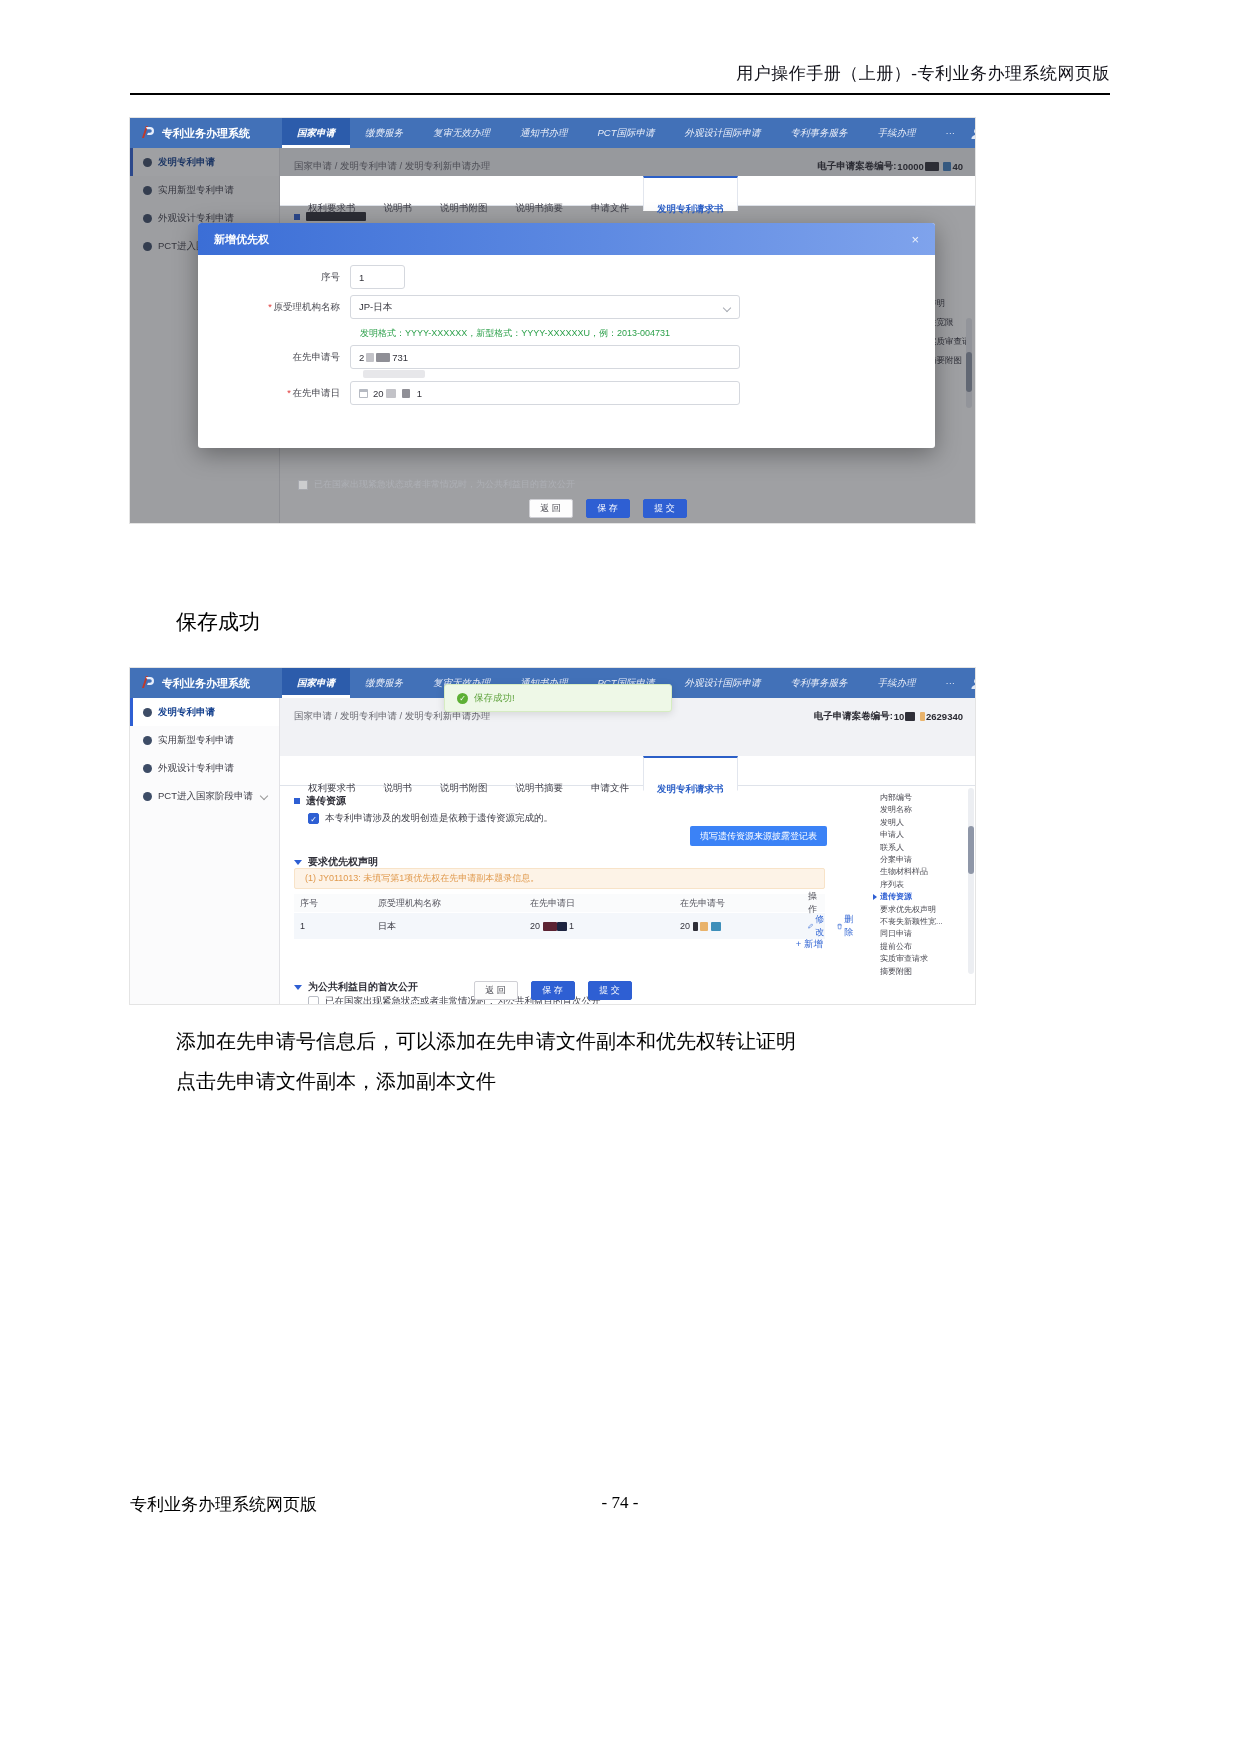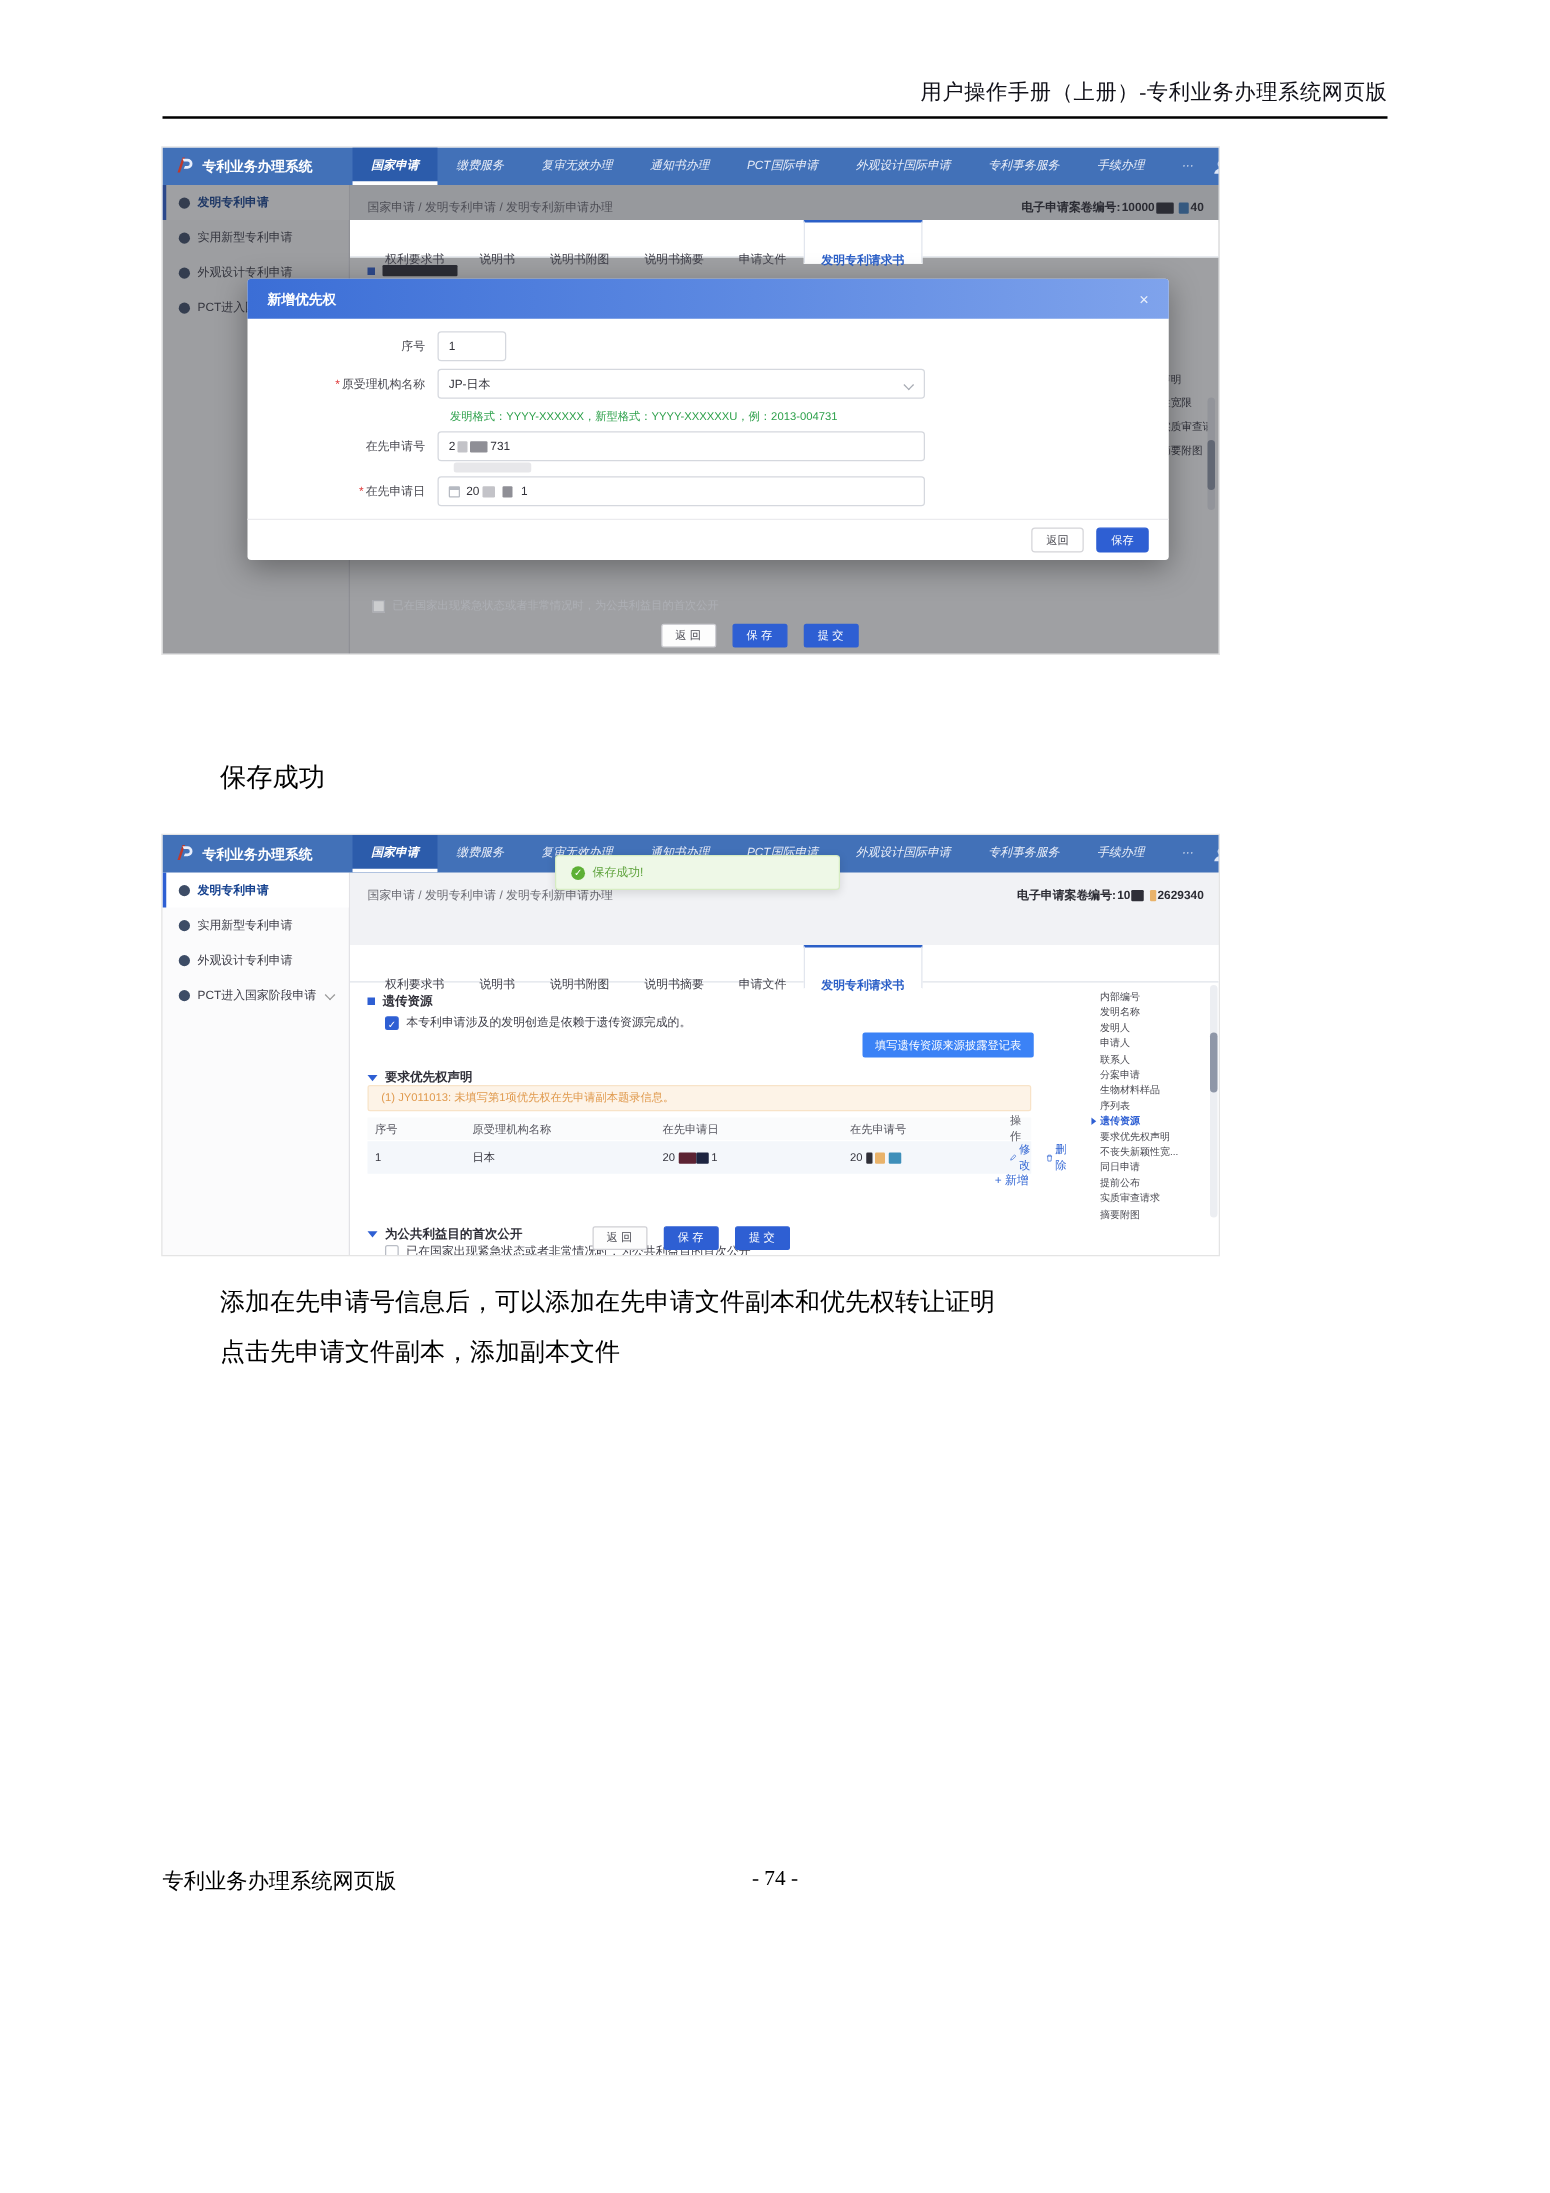--- a/index.html
+++ b/index.html
@@ -288,10 +288,6 @@
           <span class="rd w10 lt"></span>&nbsp;<span class="rd w8 md"></span>&nbsp;
           <span>1</span>
         </span>
-      </div>
-      <div class="modal-foot">
-        <span class="mbtn ghost">返回</span>
-        <span class="mbtn primary">保存</span>
       </div>
     </div>
   </div>

